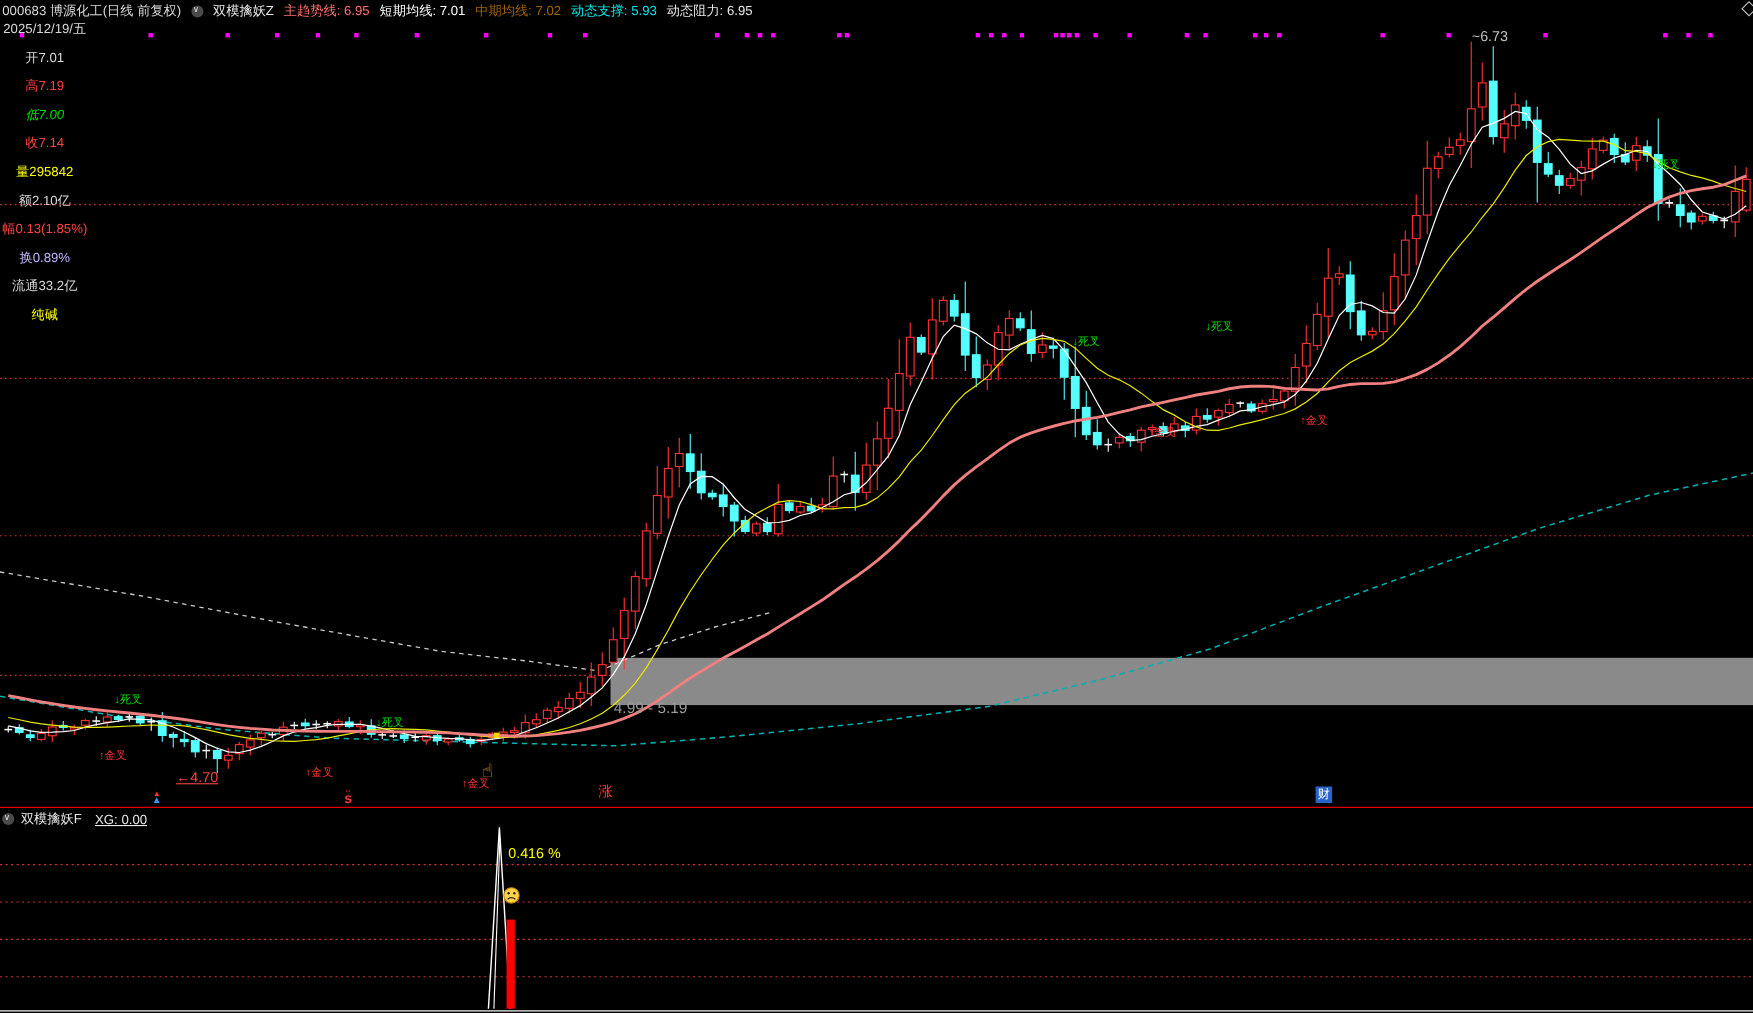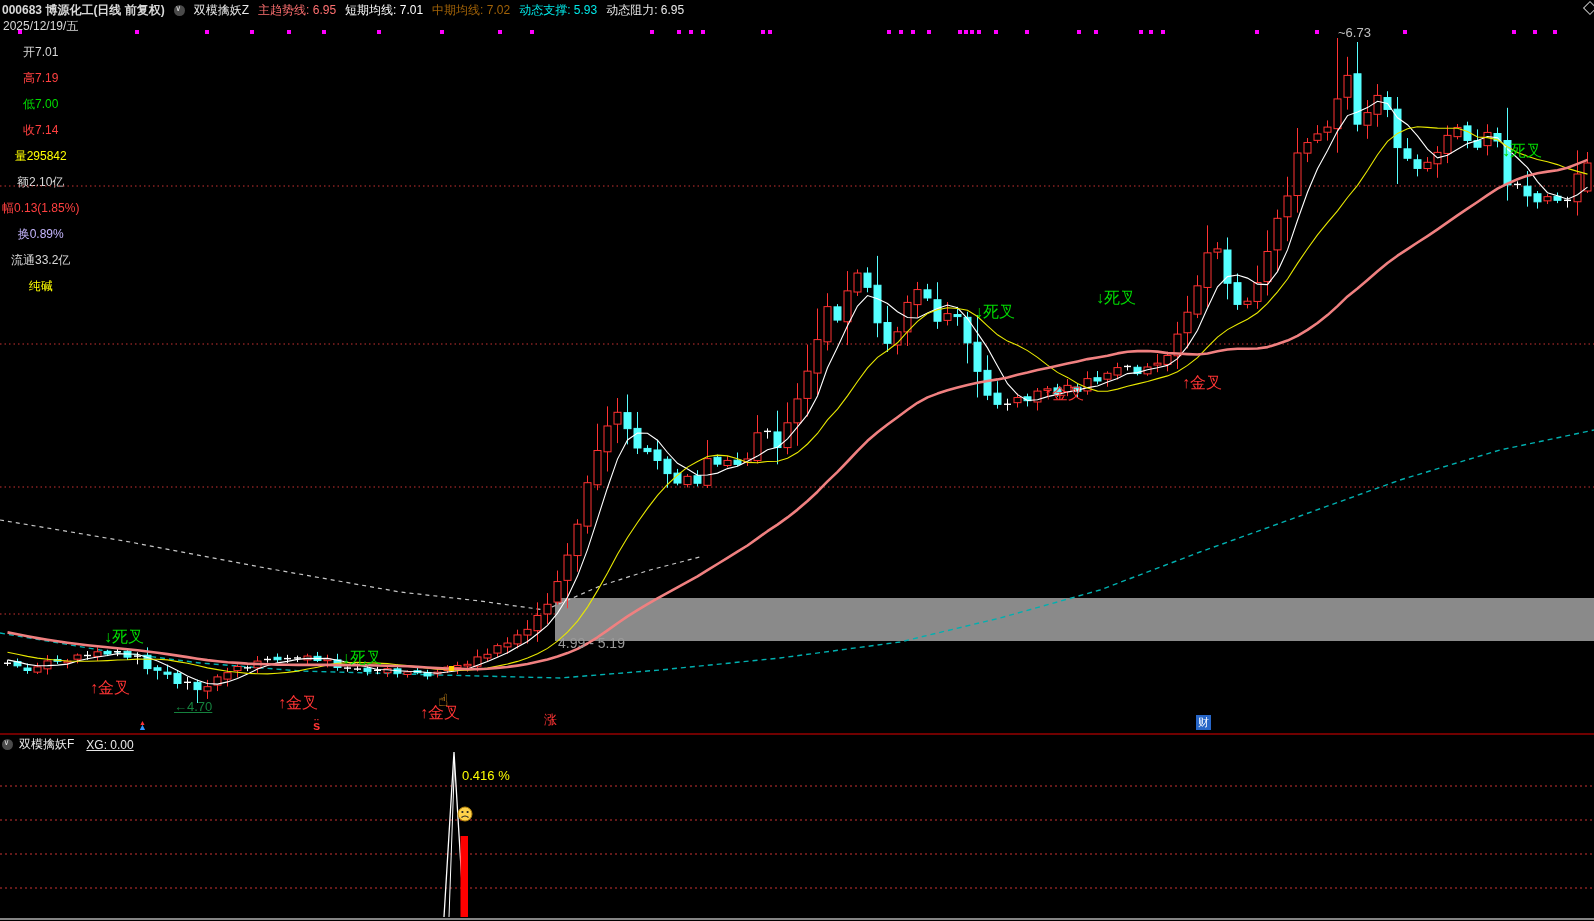--- a/index.html
+++ b/index.html
@@ -27,7 +27,7 @@
 
 <div id="root">
   <div class="hline" id="hline1">
-      <span style="color: rgb(216, 216, 216); font-weight: bold;">000683 博源化工(日线 前复权)</span>
+      <span style="color: rgb(216, 216, 216);">000683 博源化工(日线 前复权)</span>
       <span class="chev-icon"></span>
       <span style="color: rgb(232, 232, 232);">双模擒妖Z</span>
       <span style="color: rgb(255, 112, 112);">主趋势线: 6.95</span>

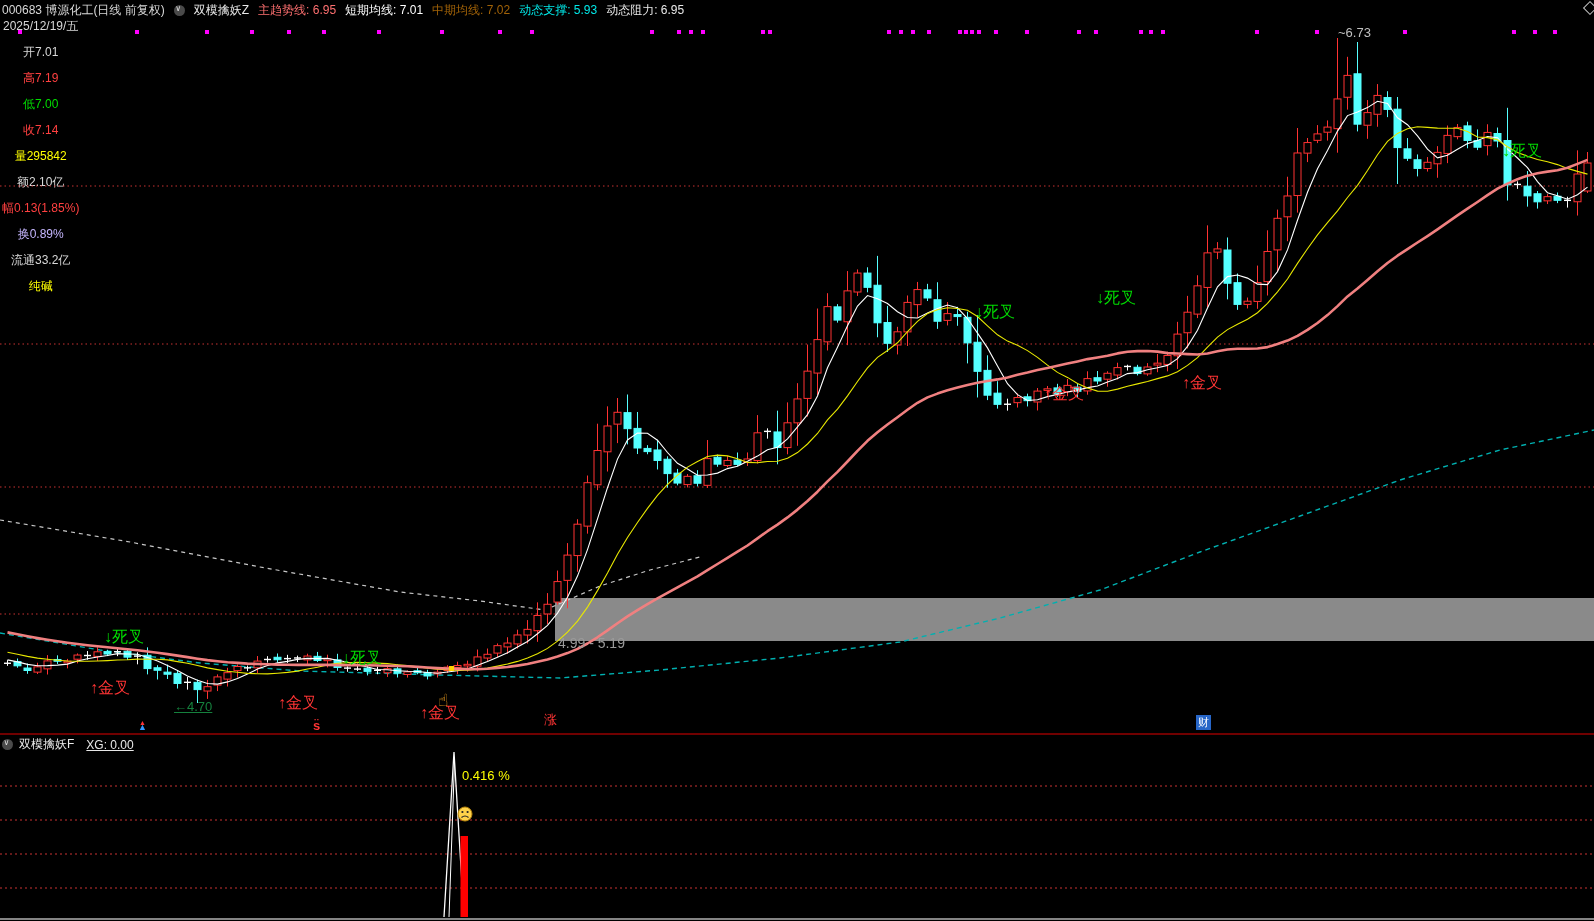--- a/index.html
+++ b/index.html
@@ -40,7 +40,7 @@
       <span style="color: rgb(216, 216, 216);">2025/12/19/五</span>
       <span style="color: rgb(216, 216, 216);">开7.01</span>
       <span style="color: rgb(255, 64, 64);">高7.19</span>
-      <span style="color: rgb(0, 221, 0);">低7.00</span>
+      <span style="color: rgb(0, 221, 0); font-style: italic;">低7.00</span>
       <span style="color: rgb(255, 64, 64);">收7.14</span>
       <span style="color: rgb(255, 255, 0);">量295842</span>
       <span style="color: rgb(216, 216, 216);">额2.10亿</span>

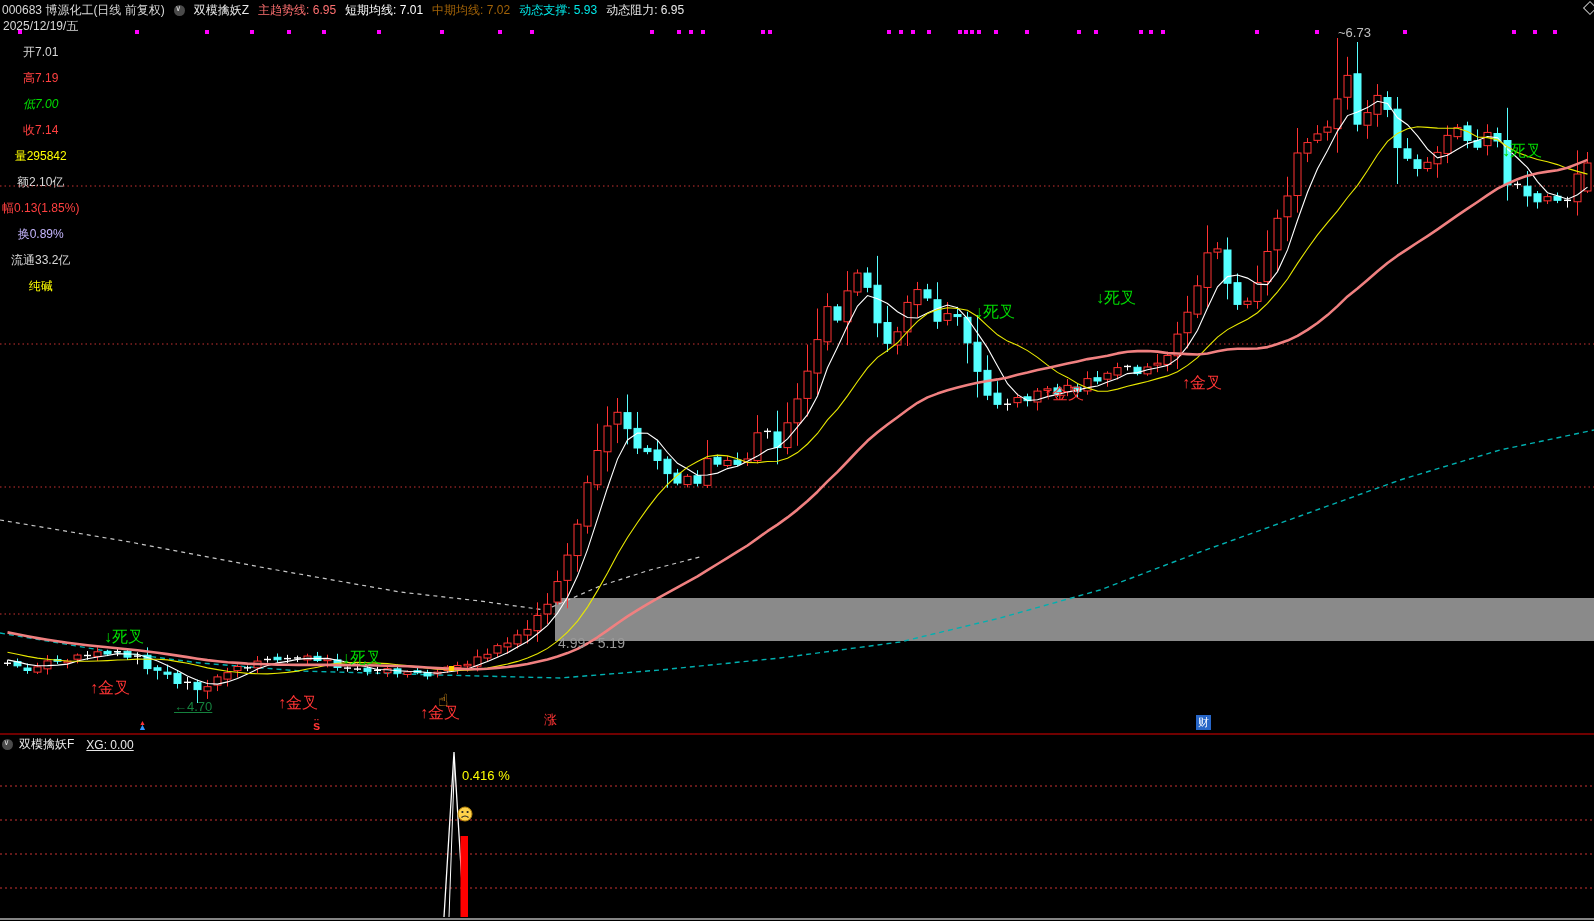--- a/index.html
+++ b/index.html
@@ -15,7 +15,7 @@
   .sig-dot{position:absolute;width:4px;height:4px;background:#ff00ff;}
   #chart-svg{position:absolute;left:0;top:0;}
   #overlay{position:absolute;left:0;top:0;width:100%;height:100%;pointer-events:none;}
-  .lbl{position:absolute;font-size:16px;line-height:13px;white-space:nowrap;}
+  .lbl{position:absolute;font-size:10px;line-height:13px;white-space:nowrap;}
   #subpanel-header{position:absolute;left:2px;top:736px;display:flex;gap:6px;align-items:center;
                    font-size:12px;color:#e8e8e8;}
   #subpanel-header .xg{margin-left:6px;text-decoration:underline;}

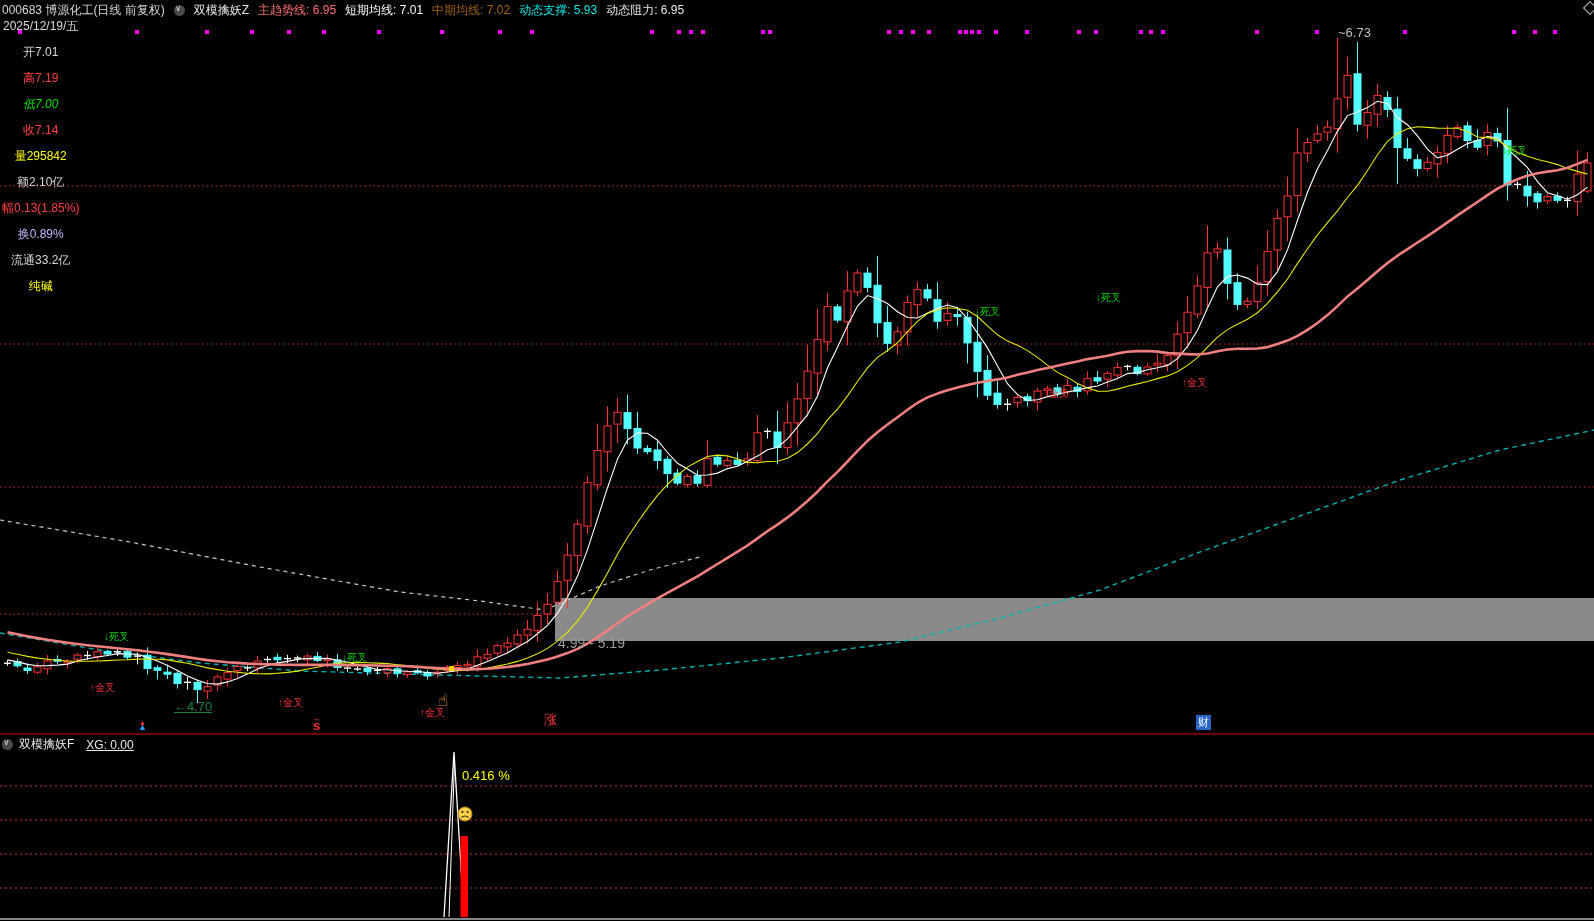--- a/index.html
+++ b/index.html
@@ -767,7 +767,7 @@
       <div class="lbl" style="left: 1182px; top: 376px; color: rgb(255, 52, 52);">↑金叉</div>
       <div class="lbl" style="left: 420px; top: 706px; color: rgb(255, 52, 52);">↑金叉</div>
       <div class="lbl" style="left: 1338px; top: 26px; color: rgb(192, 192, 192); font-size: 13px;">~6.73</div>
-      <div class="lbl" style="left: 174px; top: 700px; color: #15803d; font-size: 13px; text-decoration: underline;">←4.70</div>
+      <div class="lbl" style="left: 160px; top: 700px; color: #ef4444; font-size: 13px; text-decoration: underline;">←4.70</div>
       <div class="lbl" style="left: 558px; top: 637px; color: rgb(154, 154, 154); font-size: 14px;">4.99 - 5.19</div>
       <div class="lbl" style="left: 139px; top: 716px; color: rgb(255, 52, 52); font-size: 7px;">▲</div>
       <div class="lbl" style="left: 138px; top: 721px; color: rgb(51, 153, 255); font-size: 9px;">▲</div>

